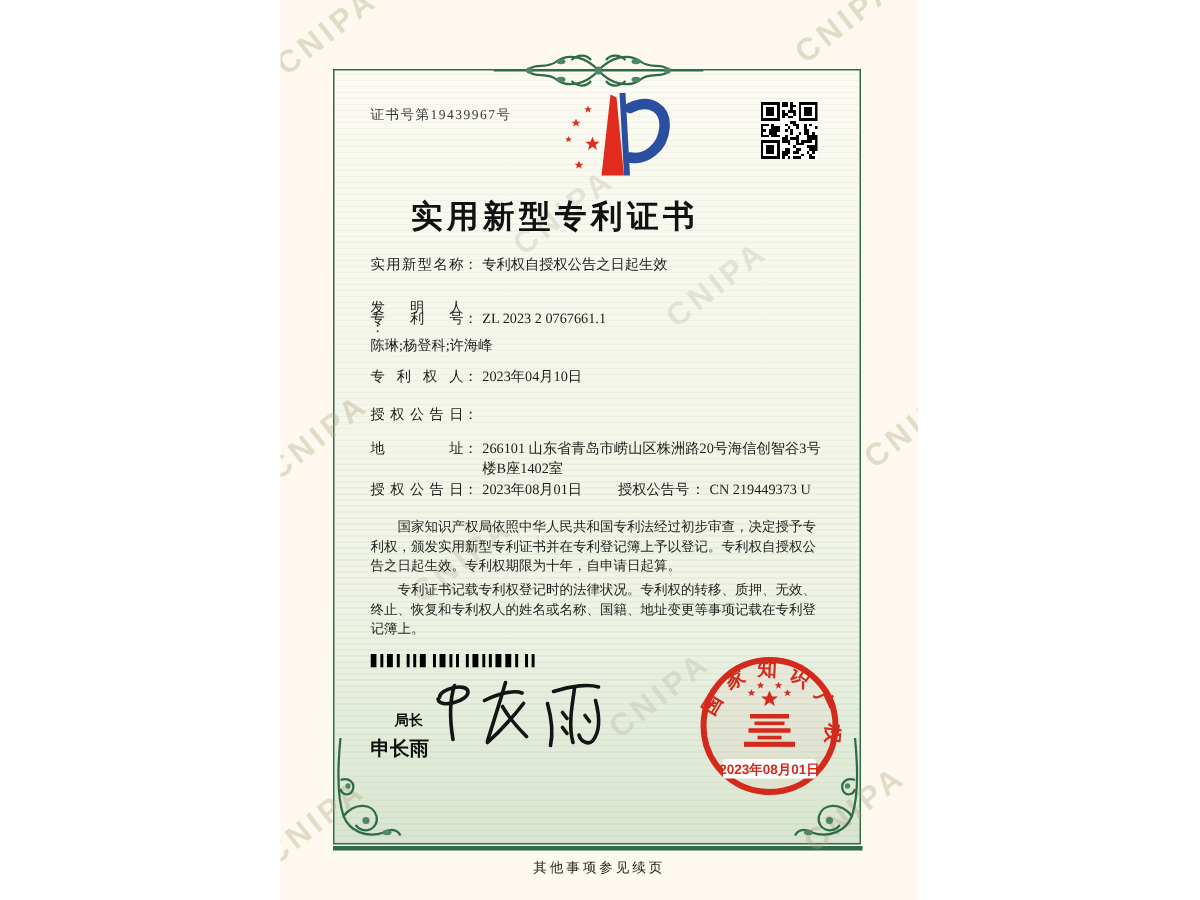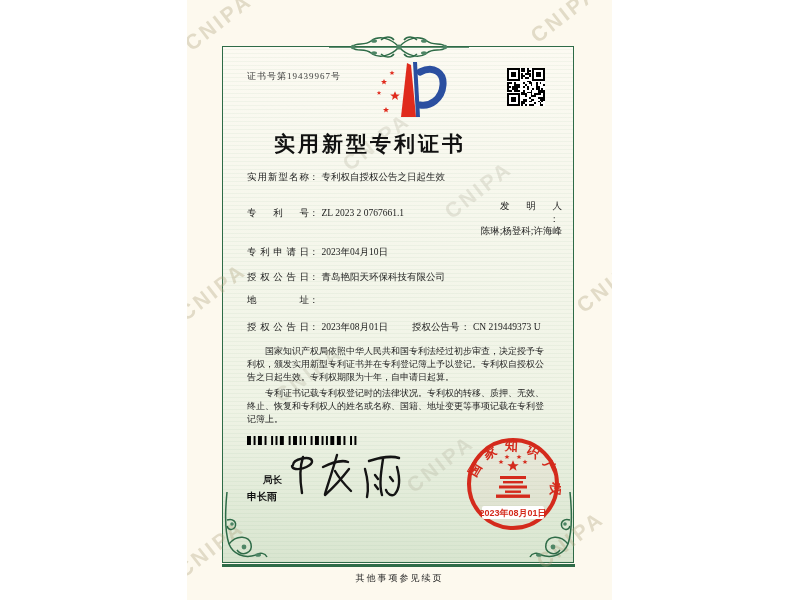--- a/index.html
+++ b/index.html
@@ -31,7 +31,7 @@
   .title{left:0;top:130px;width:366px;text-align:center;font-size:21px;font-weight:bold;
          letter-spacing:3px;color:#111;}
 
-  .row{left:60px;width:315px;font-size:9.5px;color:#1c1c1c;display:flex;align-items:flex-end;line-height:12.5px;}
+  .row{left:60px;width:315px;font-size:9.5px;color:#1c1c1c;display:flex;align-items:flex-start;line-height:12.5px;}
   .flabel{display:inline-block;width:62px;text-align:justify;text-align-last:justify;flex:none;}
   .fcolon{flex:none;margin-right:3px;}
   .fvalue{flex:1;}

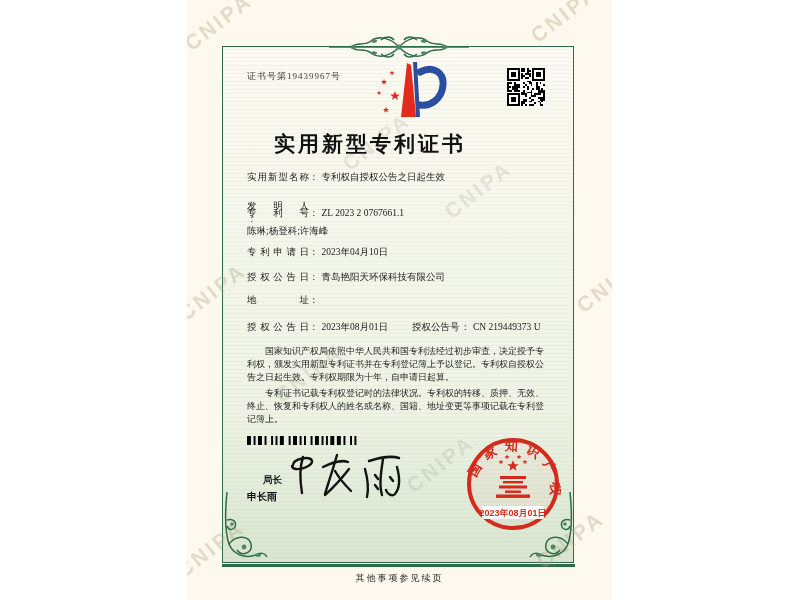--- a/index.html
+++ b/index.html
@@ -305,7 +305,7 @@
       <span class="fvalue">ZL 2023 2 0767661.1</span>
     </div>
     <div class="content row r-fdate">
-      <span class="flabel">专利申请日</span>
+      <span class="flabel">专利权人</span>
         <span class="fcolon">：</span>
       <span class="fvalue">2023年04月10日</span>
     </div>

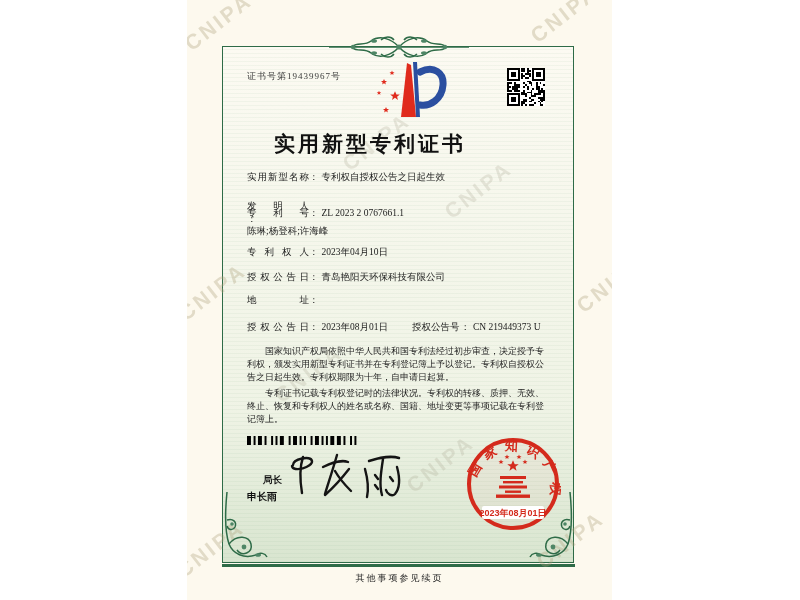--- a/index.html
+++ b/index.html
@@ -312,7 +312,6 @@
     <div class="content row r-pat">
       <span class="flabel">授权公告日</span>
         <span class="fcolon">：</span>
-      <span class="fvalue">青岛艳阳天环保科技有限公司</span>
     </div>
     <div class="content row r-addr">
       <span class="flabel">地址</span>

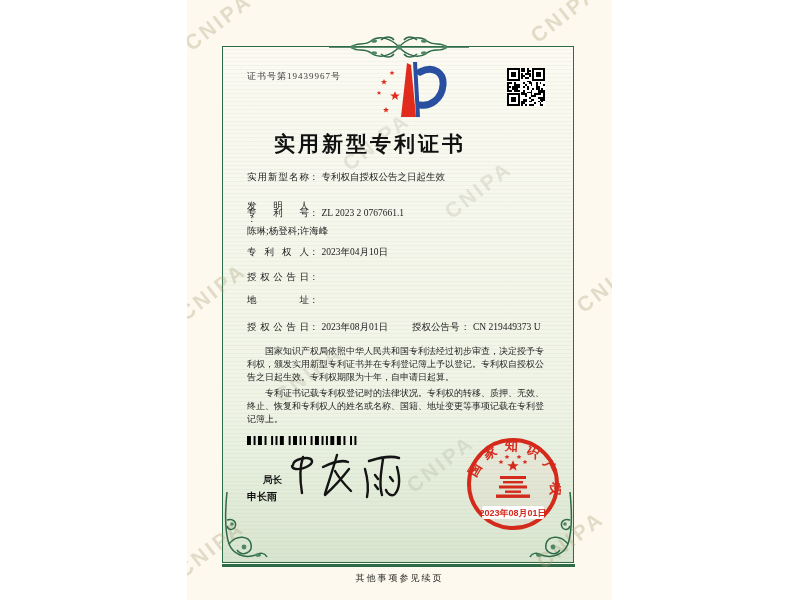--- a/index.html
+++ b/index.html
@@ -316,6 +316,10 @@
     <div class="content row r-addr">
       <span class="flabel">地址</span>
         <span class="fcolon">：</span>
+      <span class="fvalue">
+        <span style="display:block">266101 山东省青岛市崂山区株洲路20号海信创智谷3号</span>
+        <span style="display:block">楼B座1402室</span>
+      </span>
     </div>
     <div class="content row r-grant">
       <span class="flabel">授权公告日</span>

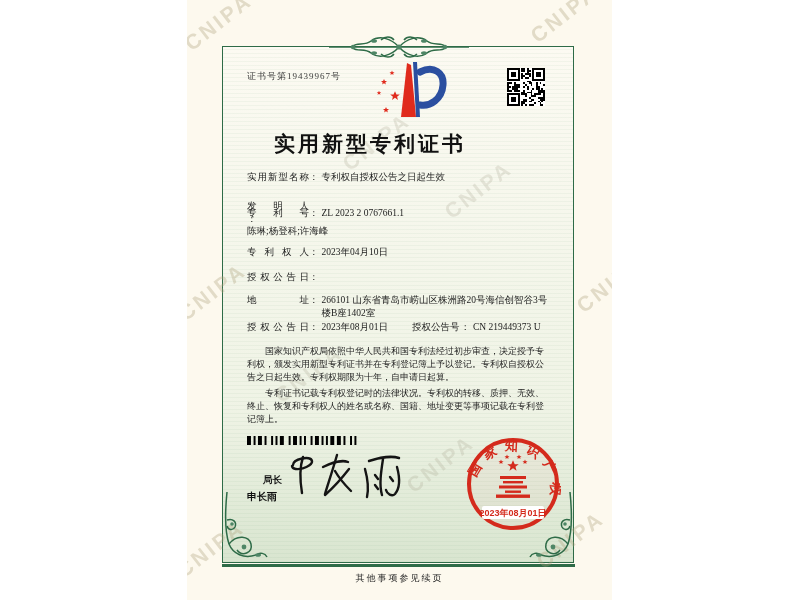--- a/index.html
+++ b/index.html
@@ -50,7 +50,7 @@
 
   .barcode{left:60px;top:436px;width:114px;height:9px;}
   .officer-title{left:76px;top:474px;font-size:9.5px;font-weight:bold;color:#111;}
-  .officer-name{left:60px;top:490px;font-size:10px;font-weight:bold;color:#111;}
+  .officer-name{left:60px;top:490px;font-size:13px;font-weight:bold;color:#111;}
   .signature{left:98px;top:447px;width:132px;height:58px;}
   .seal{left:278px;top:436px;width:96px;height:96px;}
 

